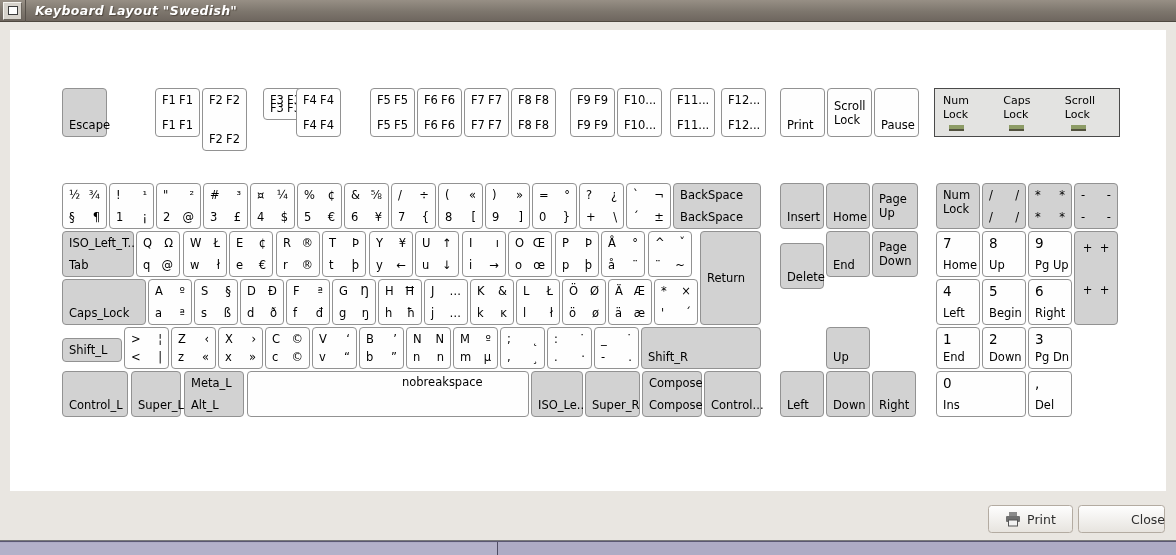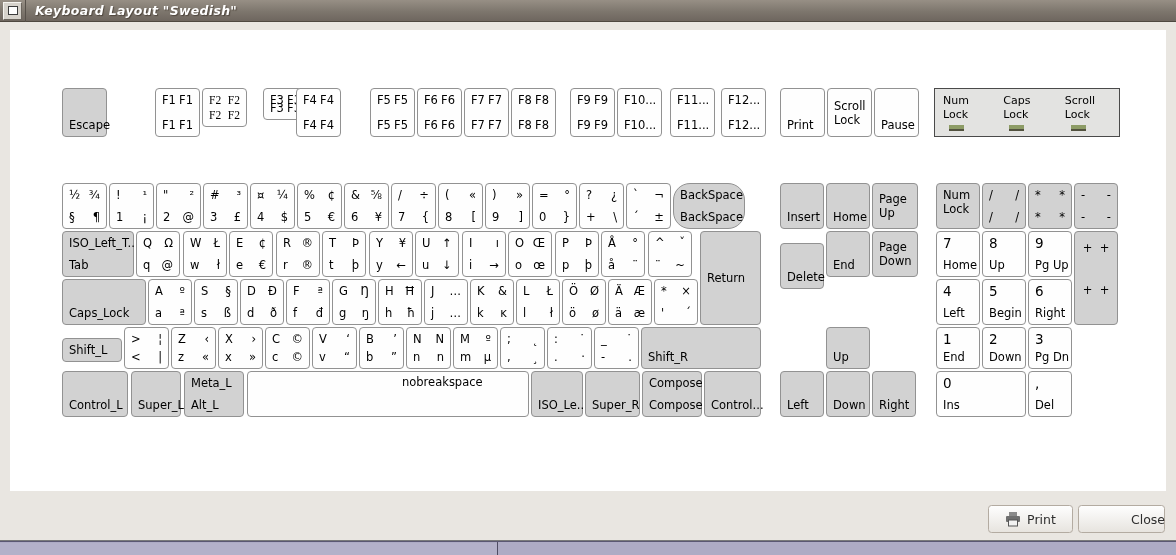--- a/index.html
+++ b/index.html
@@ -84,7 +84,7 @@
         <span class="kl p-bl">F1</span>
         <span class="kl p-br">F1</span>
       </div>
-      <div class="key" style="left: 202px; top: 88px; width: 45px; height: 39px; font-family: Liberation Serif, serif;">
+      <div class="key" style="left: 202px; top: 88px; width: 45px; height: 63px;">
         <span class="kl p-tl">F2</span>
         <span class="kl p-tr">F2</span>
         <span class="kl p-bl">F2</span>

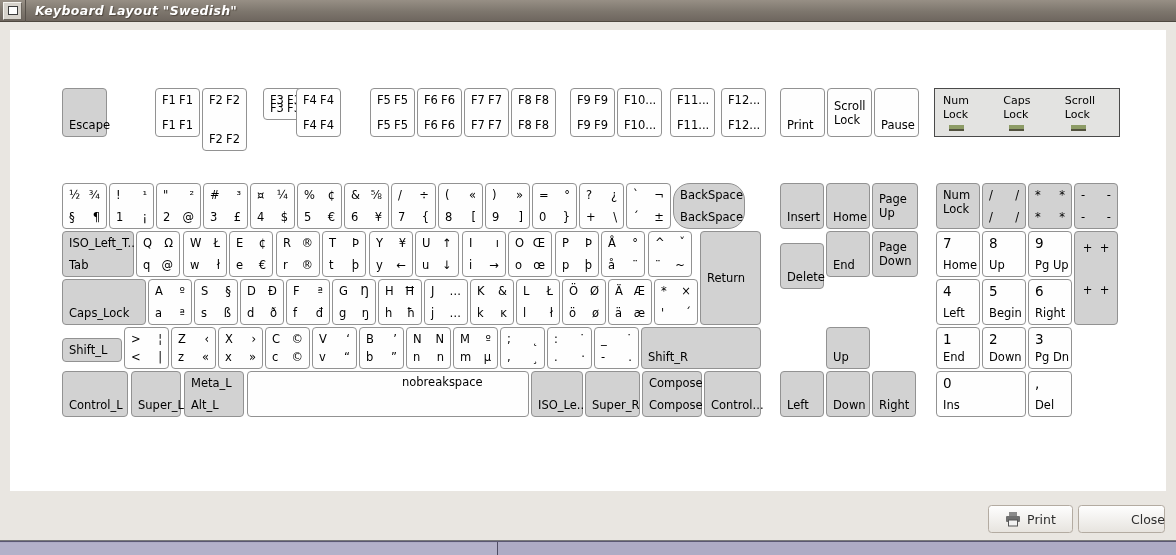--- a/index.html
+++ b/index.html
@@ -232,7 +232,7 @@
         <span class="kl p-bl">´</span>
         <span class="kl p-br">±</span>
       </div>
-      <div class="key gray" style="left: 673px; top: 183px; width: 72px; height: 46px; border-radius: 17px;">
+      <div class="key gray" style="left: 673px; top: 183px; width: 88px; height: 46px;">
         <span class="kl p-tl">BackSpace</span>
         <span class="kl p-bl">BackSpace</span>
       </div>

